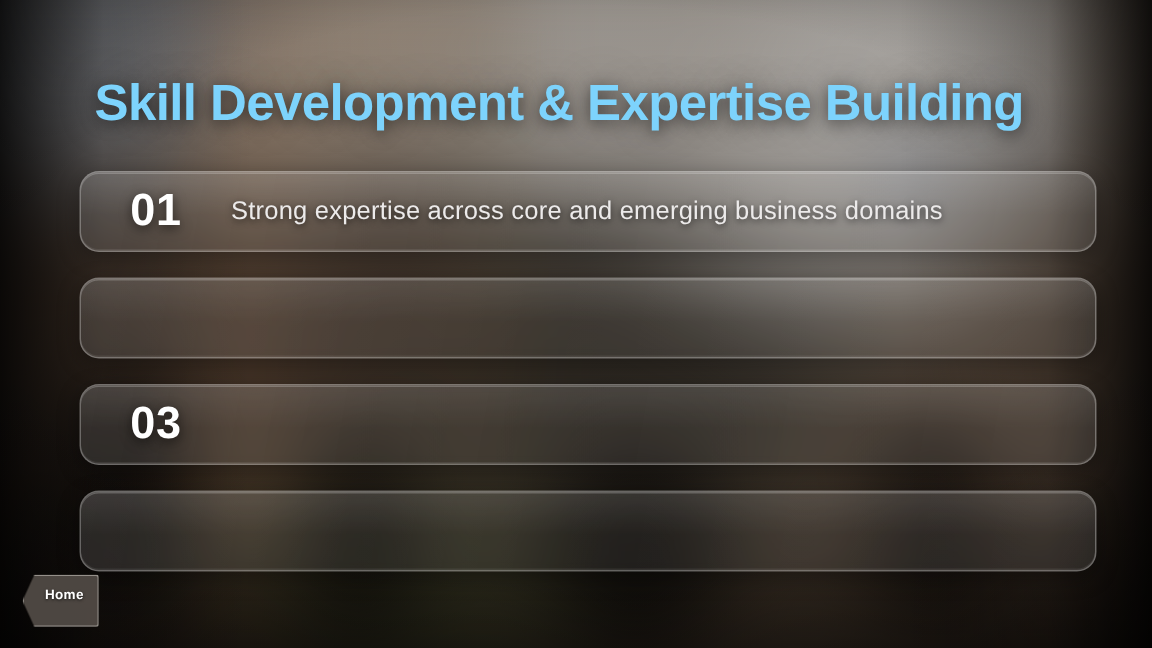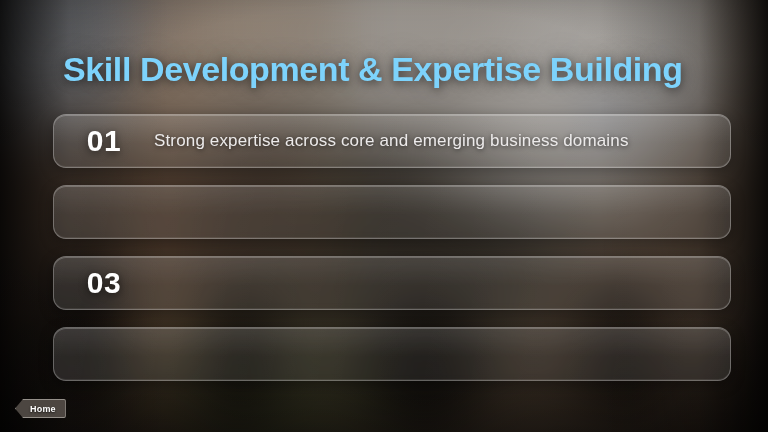--- a/index.html
+++ b/index.html
@@ -141,9 +141,9 @@
     left: 15px;
     bottom: 14px;
     height: 17px;
-    padding: 0 9px 0 14px;
+    padding: 0 9px 16px 14px;
     display: flex;
-    align-items: center;
+    align-items: flex-end;
     background: rgba(82,76,70,.92);
     border: 1px solid rgba(210,205,198,.55);
     border-radius: 2px;

